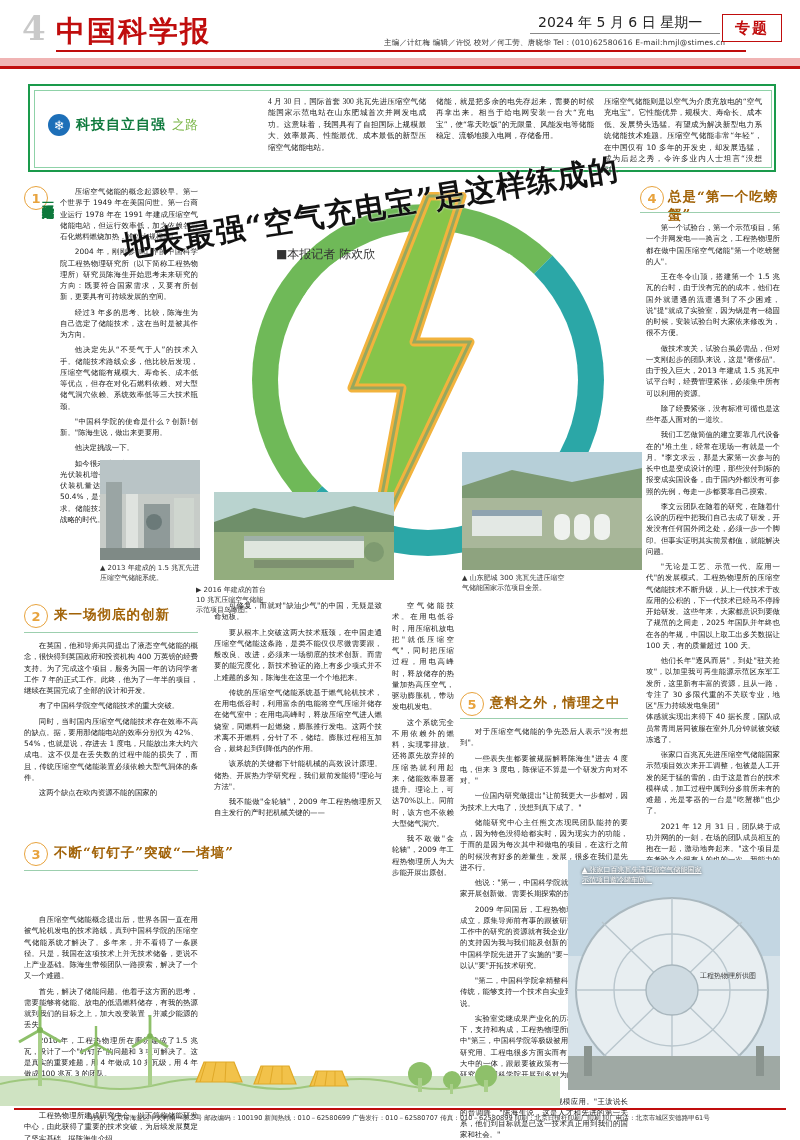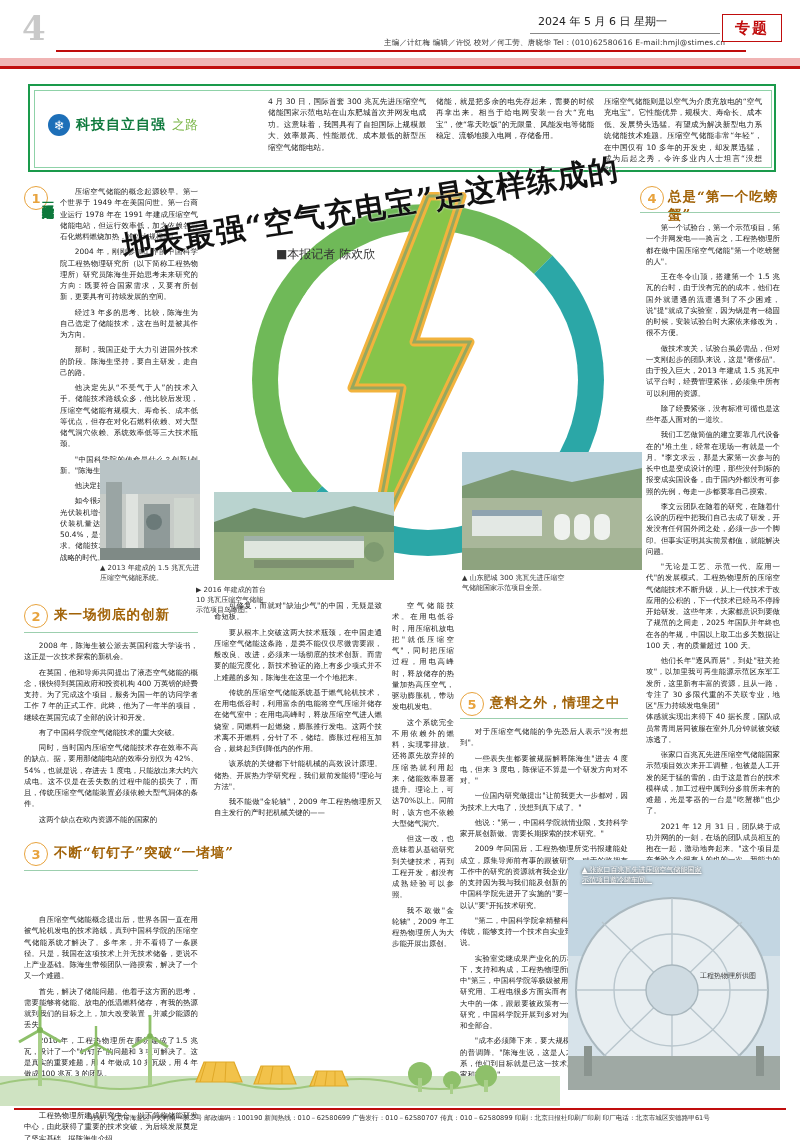--- a/index.html
+++ b/index.html
@@ -87,6 +87,7 @@
 
   <div class="masthead">
     <div class="page-num">4</div>
+    <div class="paper-title">中国科学报</div>
     <div class="masthead-rule"></div>
     <div class="date-line">2024 年 5 月 6 日  星期一</div>
     <div class="date-rule"></div>

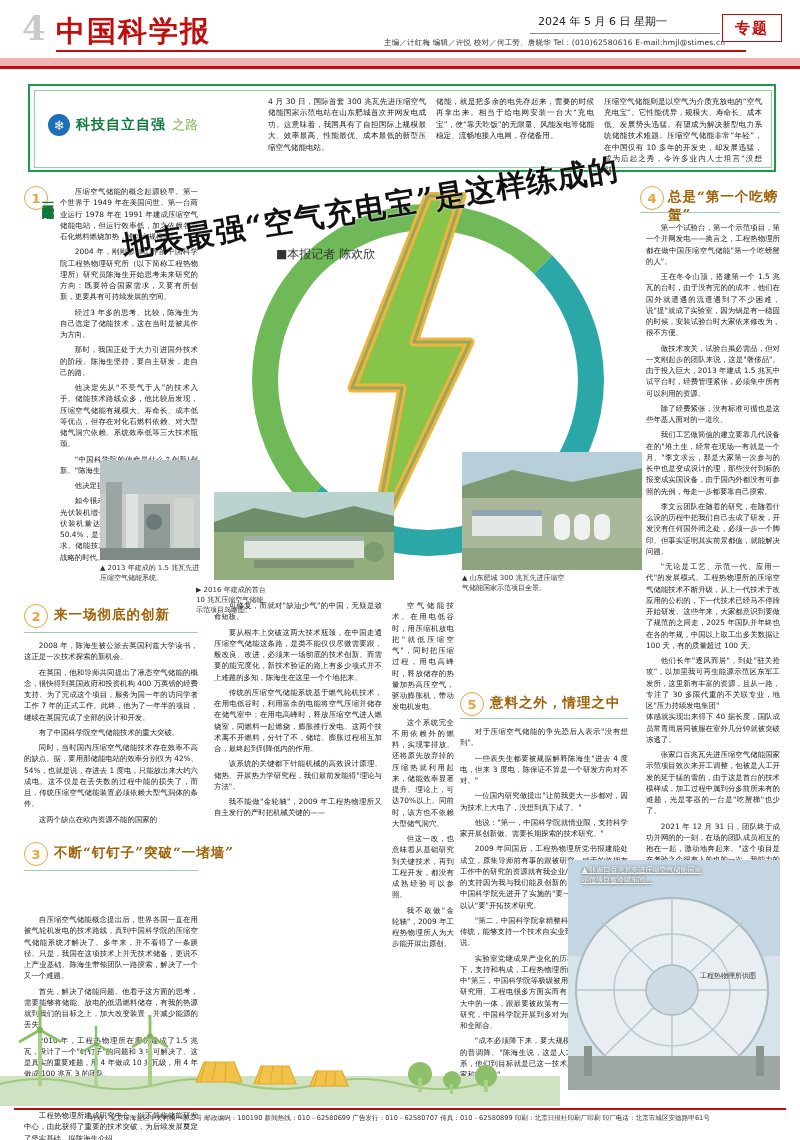--- a/index.html
+++ b/index.html
@@ -18,7 +18,7 @@
   .page-num{position:absolute;left:22px;top:8px;font-size:34px;color:#c9c9c9;font-weight:bold;font-family:"DejaVu Serif","Liberation Serif",serif;}
   .paper-title{position:absolute;left:56px;top:12px;font-size:29px;font-weight:bold;color:#c00d0d;letter-spacing:2px;font-family:"DejaVu Serif","Liberation Serif",serif;}
   .masthead-rule{position:absolute;left:56px;top:50px;width:690px;height:2px;background:#c00d0d;}
-  .date-line{position:absolute;left:538px;top:14px;font-size:11px;color:#222;}
+  .date-line{position:absolute;left:538px;top:14px;font-size:14px;color:#222;}
   .date-rule{position:absolute;left:530px;top:33px;width:190px;height:1px;background:#888;}
   .credits{position:absolute;left:384px;top:38px;font-size:7.5px;color:#333;letter-spacing:.2px;text-align:right;}
   .section-badge{position:absolute;left:722px;top:14px;width:58px;height:26px;border:1.6px solid #c00d0d;color:#c00d0d;

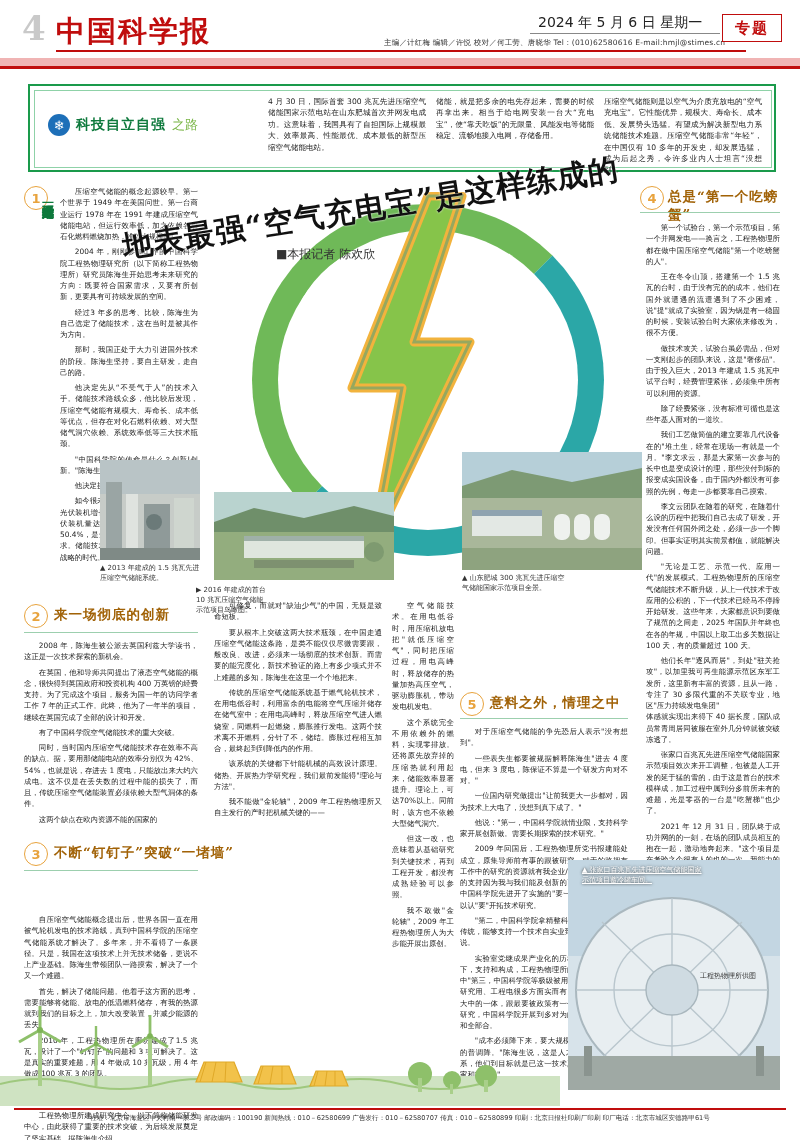--- a/index.html
+++ b/index.html
@@ -34,7 +34,7 @@
   .kicker .ktext{font-size:14px;font-weight:bold;color:#0f7a3d;font-family:"DejaVu Serif","Liberation Serif",serif;letter-spacing:1px;}
   .kicker .kswoosh{font-size:13px;color:#7ab648;}
   .lead-col{position:absolute;top:96px;font-size:7.6px;line-height:1.5;color:#222;text-align:justify;}
-  .lead-c1{left:268px;width:158px;}
+  .lead-c1{left:268px;width:158px;font-family:Liberation Serif, serif;}
   .lead-c2{left:436px;width:158px;}
   .lead-c3{left:604px;width:158px;}
 

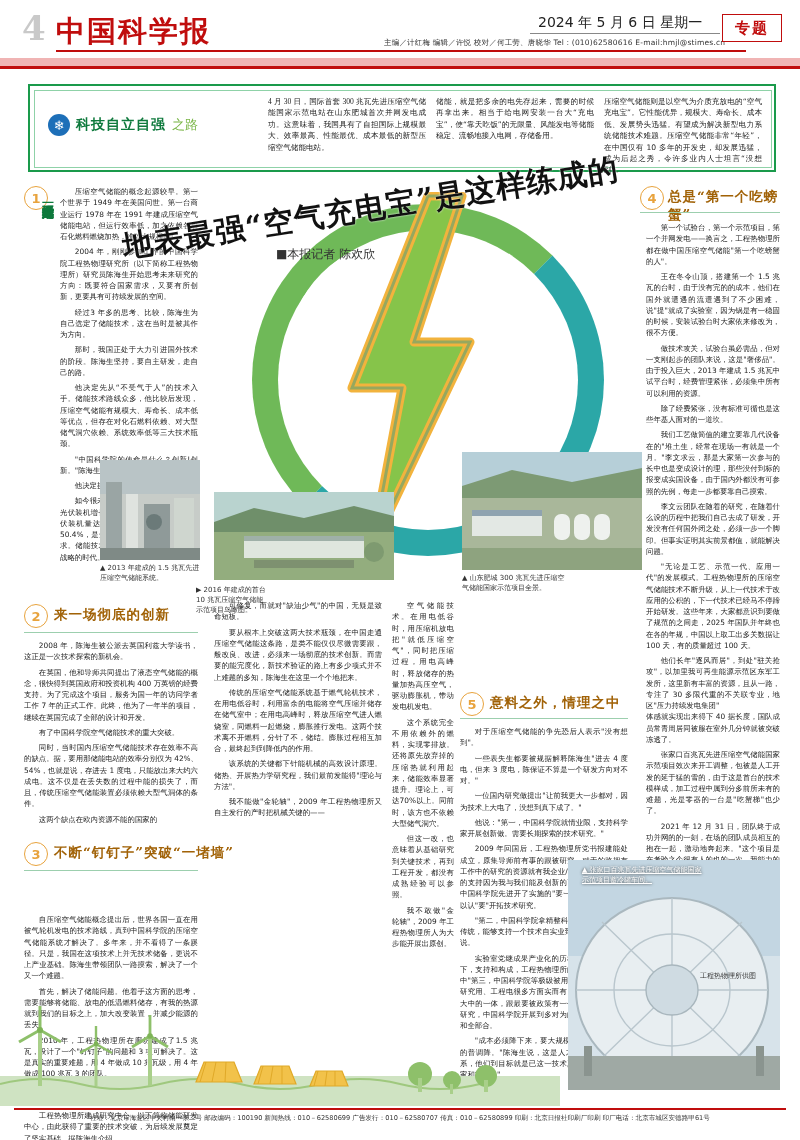--- a/index.html
+++ b/index.html
@@ -116,7 +116,6 @@
     <p>压缩空气储能的概念起源较早。第一个世界于 1949 年在美国问世。第一台商业运行 1978 年在 1991 年建成压缩空气储能电站，但运行效率低，加之依赖各加石化燃料燃烧加热，难以大规模推广。</p>
     <p>2004 年，刚刚参加工作的中国科学院工程热物理研究所（以下简称工程热物理所）研究员陈海生开始思考未来研究的方向：既要符合国家需求，又要有所创新，更要具有可持续发展的空间。</p>
     <p>经过3 年多的思考、比较，陈海生为自己选定了储能技术，这在当时是被其作为方向。</p>
-    <p>那时，我国正处于大力引进国外技术的阶段。陈海生坚持，要自主研发，走自己的路。</p>
     <p>他决定先从“不受气于人”的技术入手。储能技术路线众多，他比较后发现，压缩空气储能有规模大、寿命长、成本低等优点，但存在对化石燃料依赖、对大型储气洞穴依赖、系统效率低等三大技术瓶颈。</p>
     <p>"中国科学院的使命是什么？创新!创新。"陈海生说，做出来更要用。</p>
     <p>他决定挑战一下。</p>

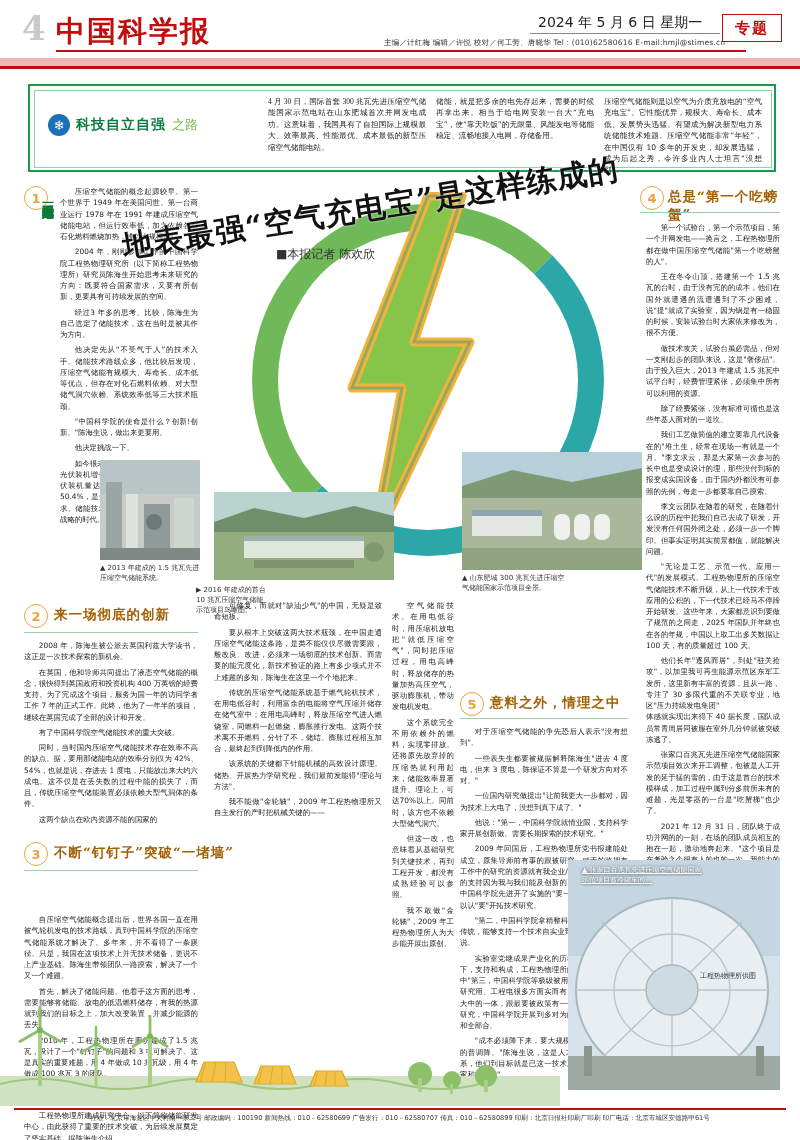--- a/index.html
+++ b/index.html
@@ -127,7 +127,6 @@
   <div class="sec-rule" style="left:24px;top:632px;width:174px;"></div>
 
   <div class="col" style="left:24px;top:640px;width:174px;">
-    <p>2008 年，陈海生被公派去英国利兹大学读书，这正是一次技术探索的新机会。</p>
     <p>在英国，他和导师共同提出了液态空气储能的概念，很快得到英国政府和投资机构 400 万英镑的经费支持。为了完成这个项目，服务为国一年的访问学者工作 7 年的正式工作。此终，他为了一年半的项目，继续在英国完成了全部的设计和开发。</p>
     <p>有了中国科学院空气储能技术的重大突破。</p>
     <p>同时，当时国内压缩空气储能技术存在效率不高的缺点。据，要用那储能电站的效率分别仅为 42%、54%，也就是说，存进去 1 度电，只能放出来大约六成电。这不仅是在丢失数的过程中能的损失了，而且，传统压缩空气储能装置必须依赖大型气洞体的条件。</p>

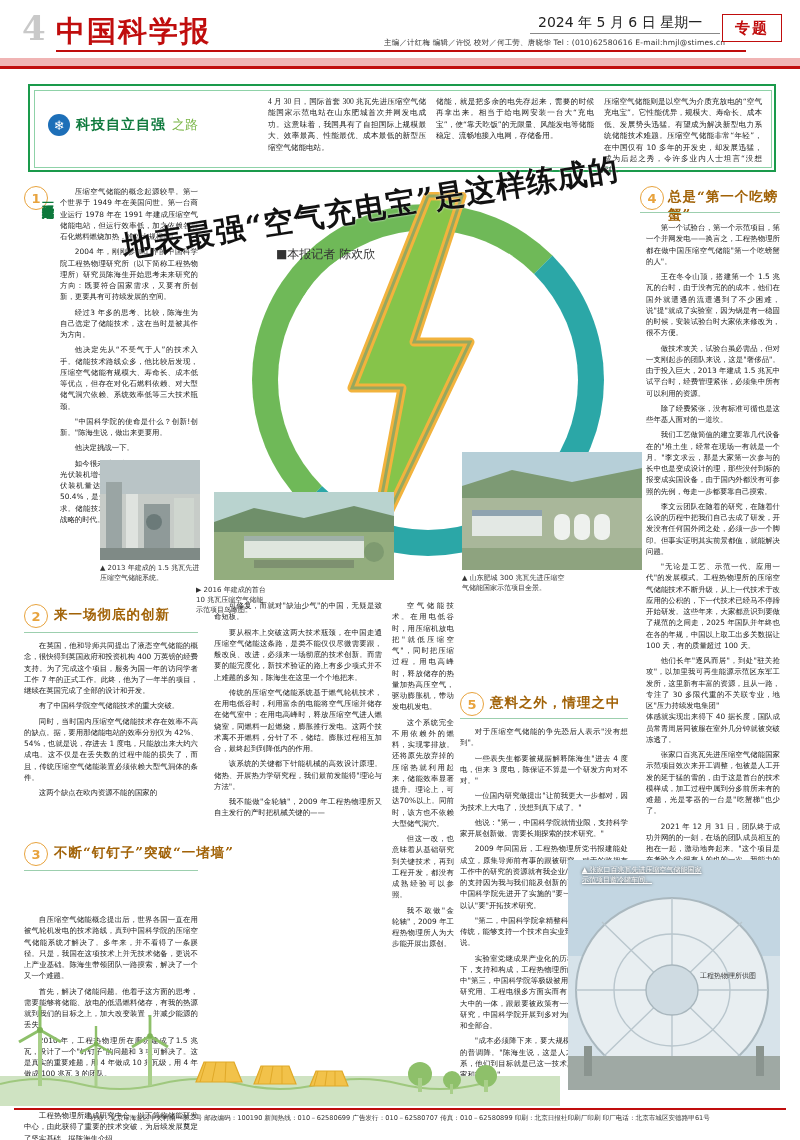--- a/index.html
+++ b/index.html
@@ -226,6 +226,7 @@
     <p>对于压缩空气储能的争先恐后人表示"没有想到"。</p>
     <p>一些表失生都要被规据解释陈海生"进去 4 度电，但来 3 度电，陈保证不算是一个研发方向对不对。"</p>
     <p>一位国内研究做提出"让前我更大一步都对，因为技术上大电了，没想到真下成了。"</p>
+    <p>储能研究中心主任熊文杰现民团队能持的要点，因为特色没得给都实时，因为现实力的功能，于而的是因为每次其中和做电的项目，在这行之前的时候没有好多的差量生，发展，很多在我们是先进不行。</p>
     <p>他说："第一，中国科学院就情业限，支持科学家开展创新做。需要长期探索的技术研究。"</p>
     <p>2009 年回国后，工程热物理所党书报建能处成立，原集导师前有事的跟被研究，对于的路拥有工作中的研究的资源就有我企业/研中的政府和研究的支持因为我与我们能及创新的可与对应，后来，中国科学院先进开了实施的"要一种金"，但国队商以认"要"开拓技术研究。</p>
     <p>"第二，中国科学院拿精整科技成果转移转化的传统，能够支持一个技术自实业到行成功。"陈海生说。</p>

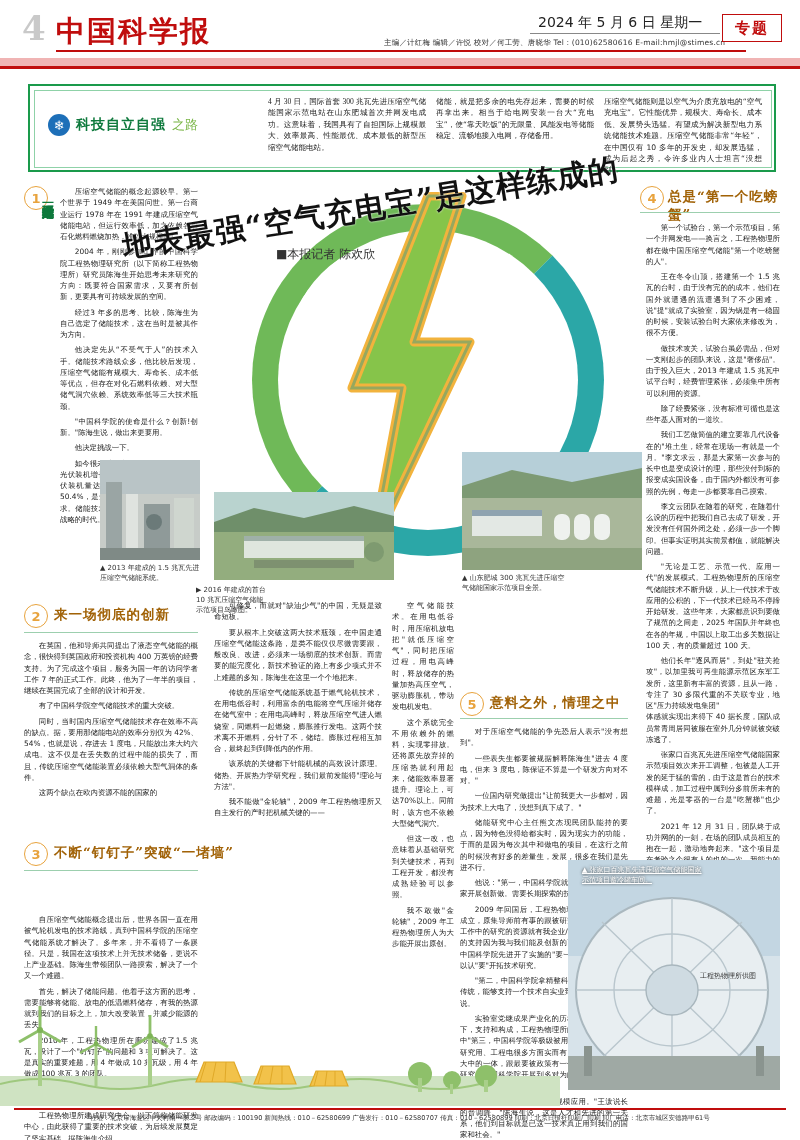--- a/index.html
+++ b/index.html
@@ -245,7 +245,6 @@
   <div class="col" style="left:392px;top:600px;width:62px;">
     <p>空气储能技术。在用电低谷时，用压缩机放电把"就低压缩空气"，同时把压缩过程，用电高峰时，释放储存的热量加热高压空气，驱动膨胀机，带动发电机发电。</p>
     <p>这个系统完全不用依赖外的燃料，实现零排放。还将原先放弃掉的压缩热就利用起来，储能效率显著提升。理论上，可达70%以上。同前时，该方也不依赖大型储气洞穴。</p>
-    <p>但这一改，也意味着从基础研究到关键技术，再到工程开发，都没有成熟经验可以参照。</p>
     <p>我不敢做"金轮轴"，2009 年工程热物理所人为大步能开展出原创。</p>
   </div>
 

